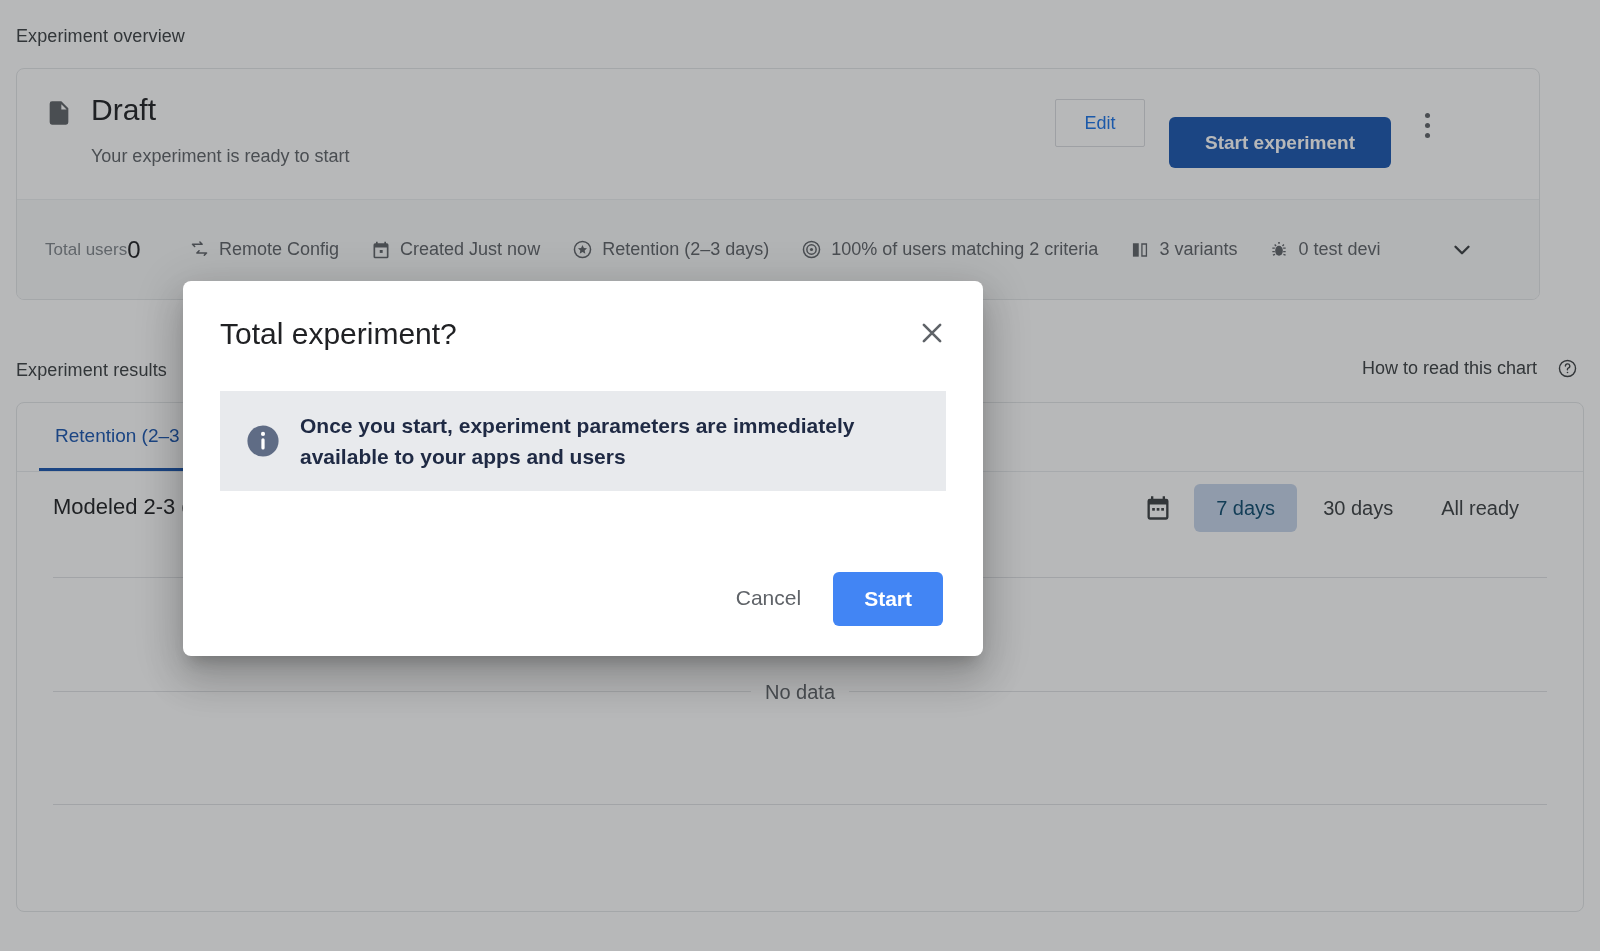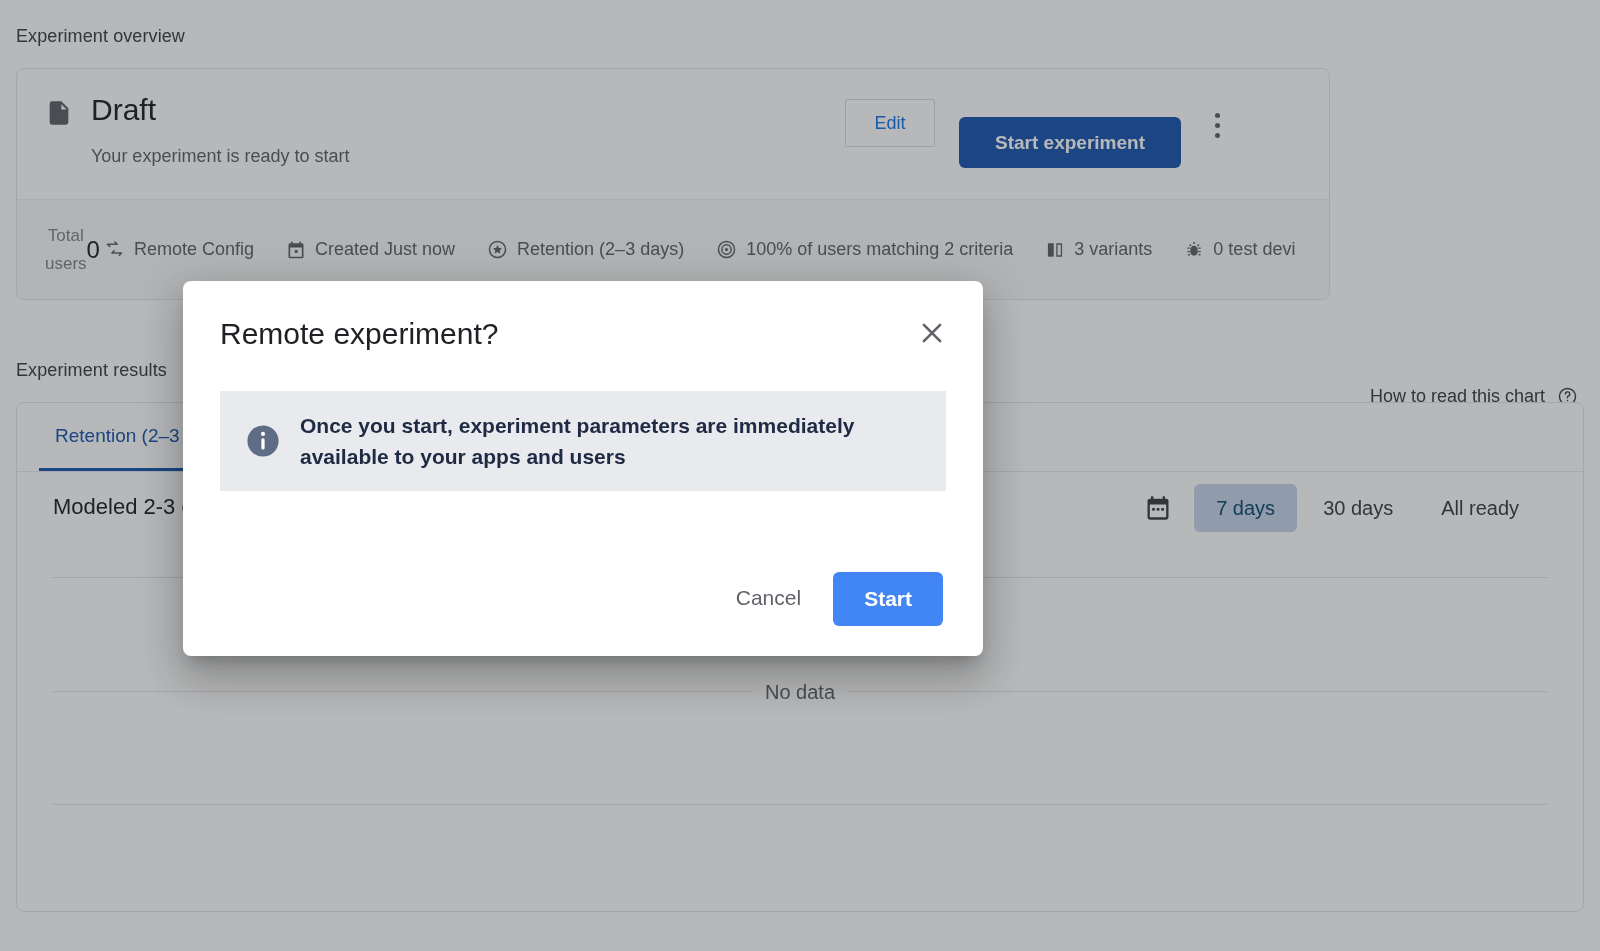--- a/index.html
+++ b/index.html
@@ -35,7 +35,7 @@
   #overview-card {
     position: absolute;
     left: 16px; top: 68px;
-    width: 1314px; height: 232px;
+    width: 1524px; height: 232px;
     background: #ffffff;
     border: 1px solid #e4e6e8;
     border-radius: 8px;

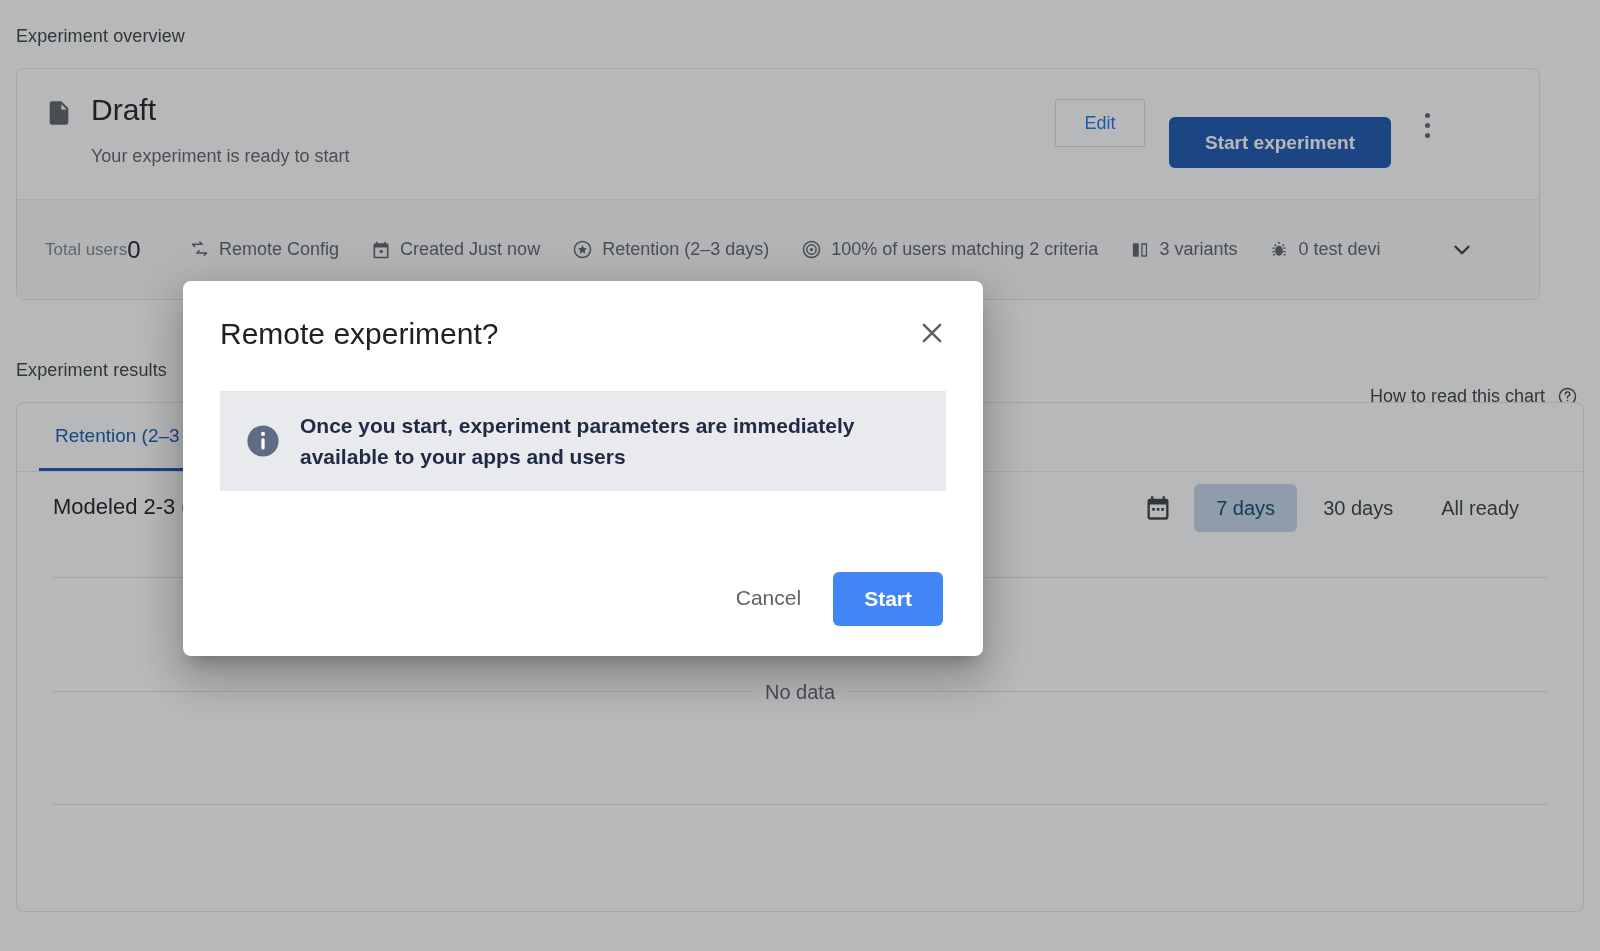--- a/index.html
+++ b/index.html
@@ -392,7 +392,7 @@
 <div id="scrim"></div>
 
 <div id="modal">
-  <div id="modal-title">Remote experiment?</div>
+  <div id="modal-title">Total experiment?</div>
 
   <div id="modal-close">
     <svg viewBox="0 0 24 24" width="30" height="30" fill="none" stroke="#5f6368" stroke-width="2.1" stroke-linecap="round">

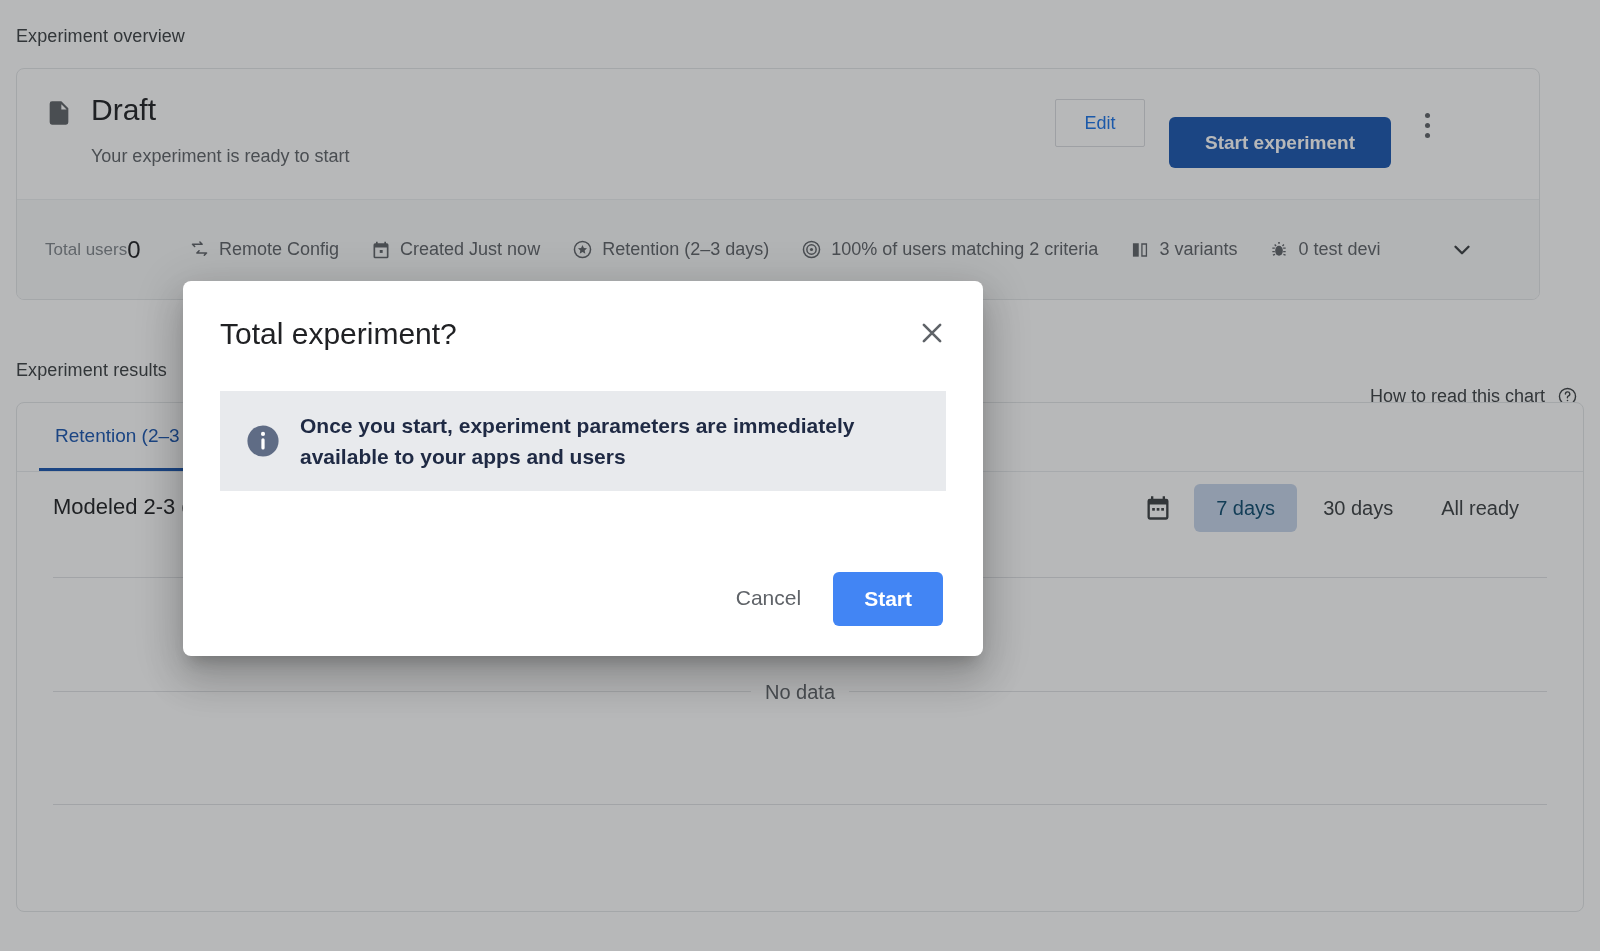--- a/index.html
+++ b/index.html
@@ -118,8 +118,8 @@
   
   #how-to-read {
     position: absolute; right: 22px; top: 358px;
-    display: flex; align-items: center; gap: 12px;
-    font-size: 18px; color: #3c4043; cursor: pointer; margin-top: 28px;
+    display: flex; align-items: center; gap: 20px;
+    font-size: 18px; color: #3c4043; cursor: pointer;
   }
 
   #results-card {

